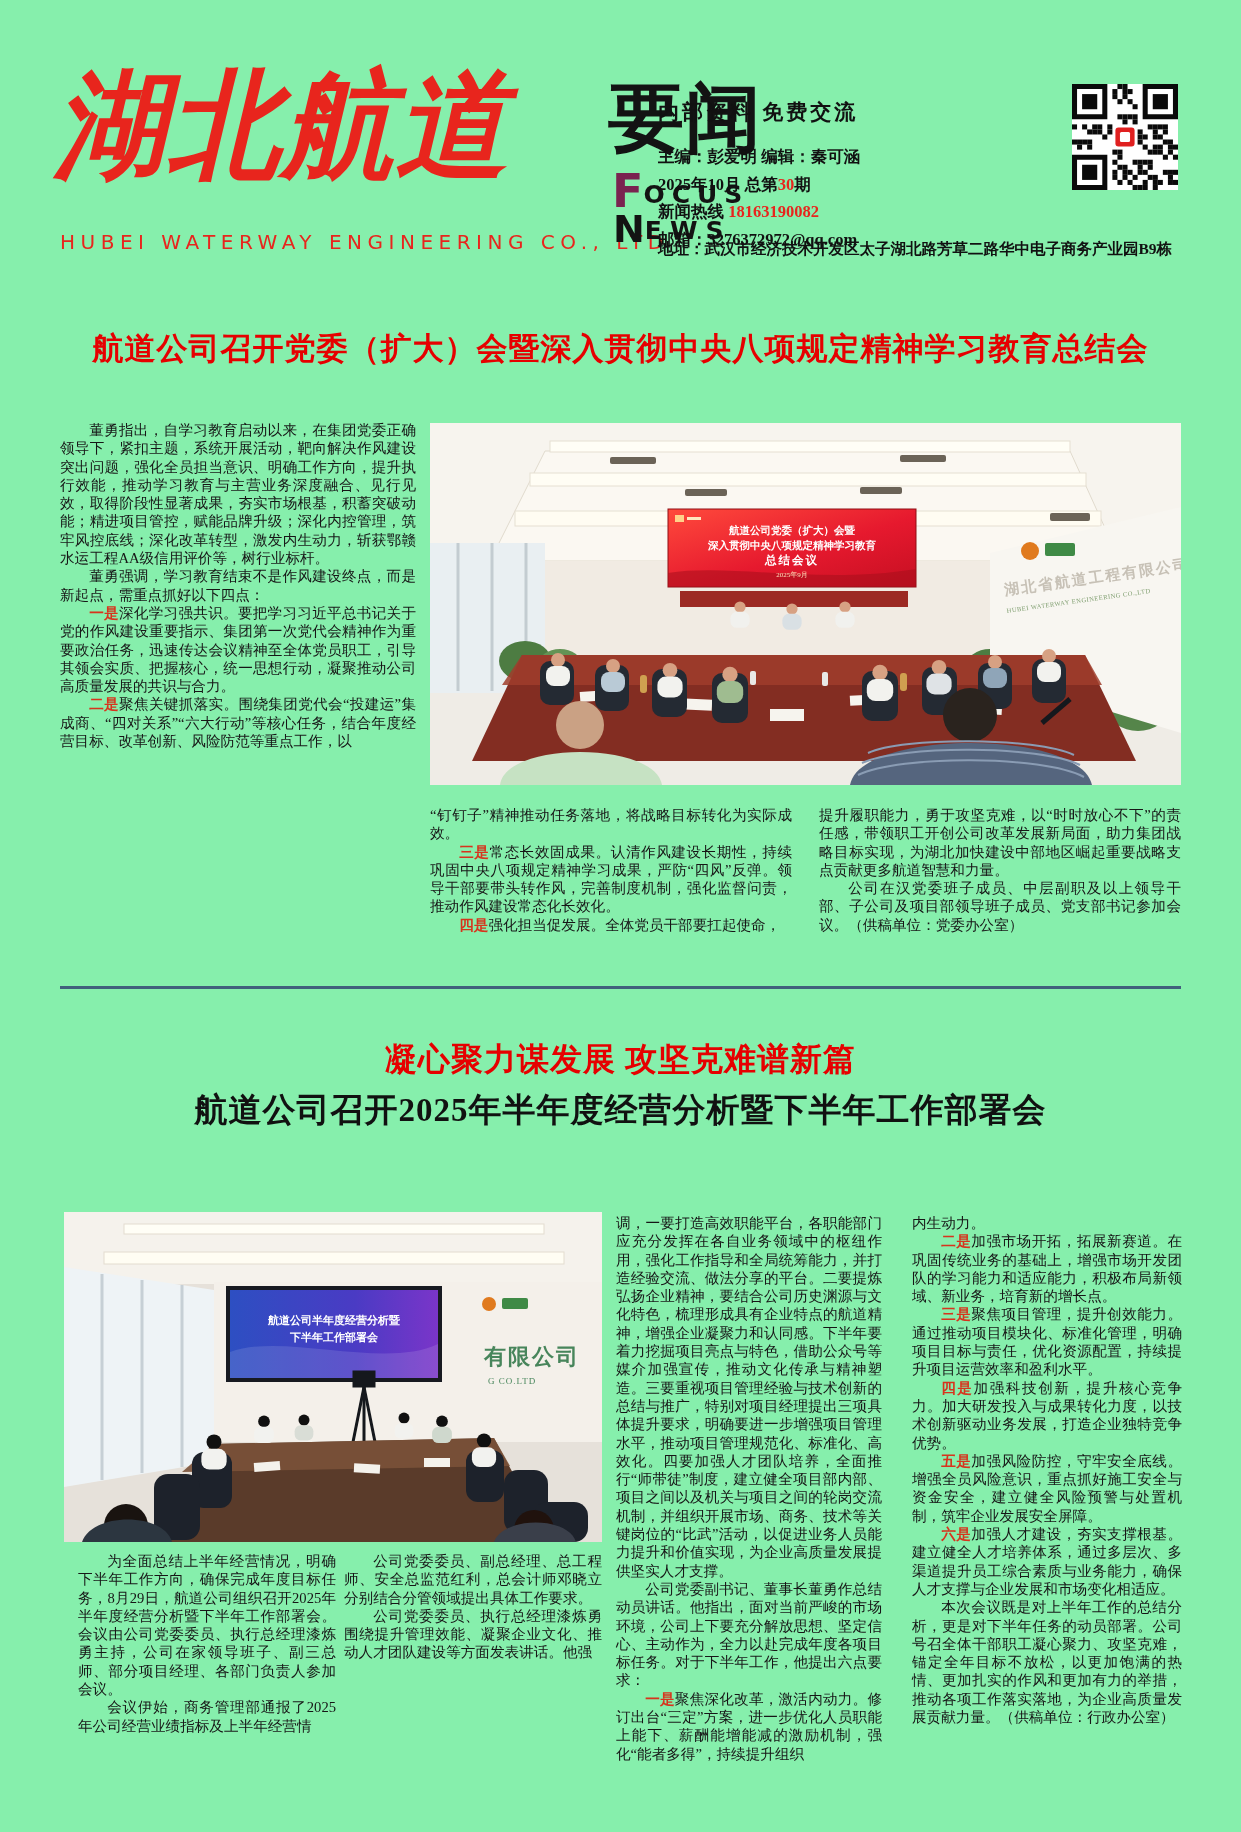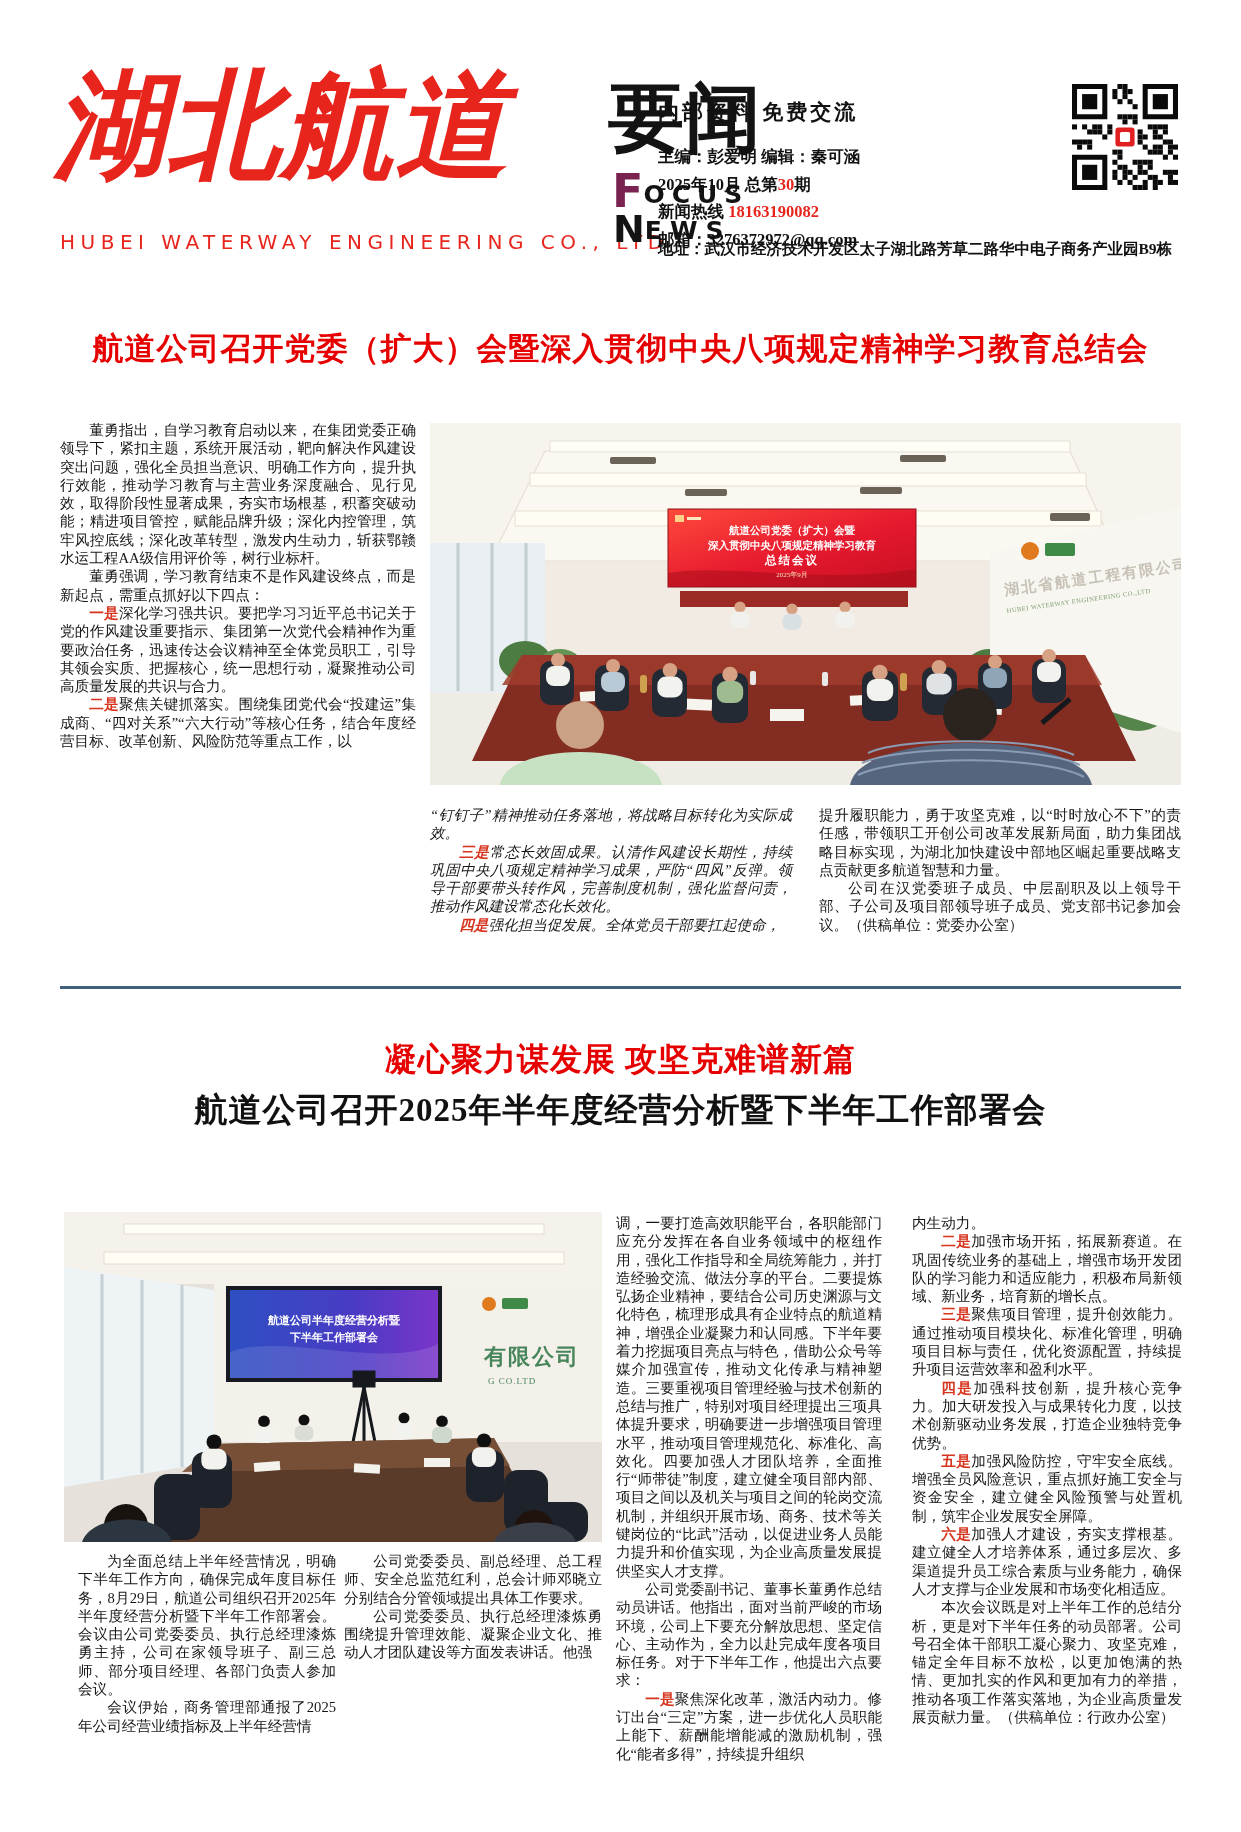--- a/index.html
+++ b/index.html
@@ -3,7 +3,7 @@
 <meta charset="utf-8">
 <style>
   html,body{margin:0;padding:0;background:#888;}
-  #page{position:relative;width:1241px;height:1832px;background:#ffffff;margin:0 auto;overflow:hidden;
+  #page{position:relative;width:1241px;height:1832px;background:#86efac;margin:0 auto;overflow:hidden;
         font-family:"Liberation Serif","DejaVu Serif",serif;}
   .abs{position:absolute;}
   

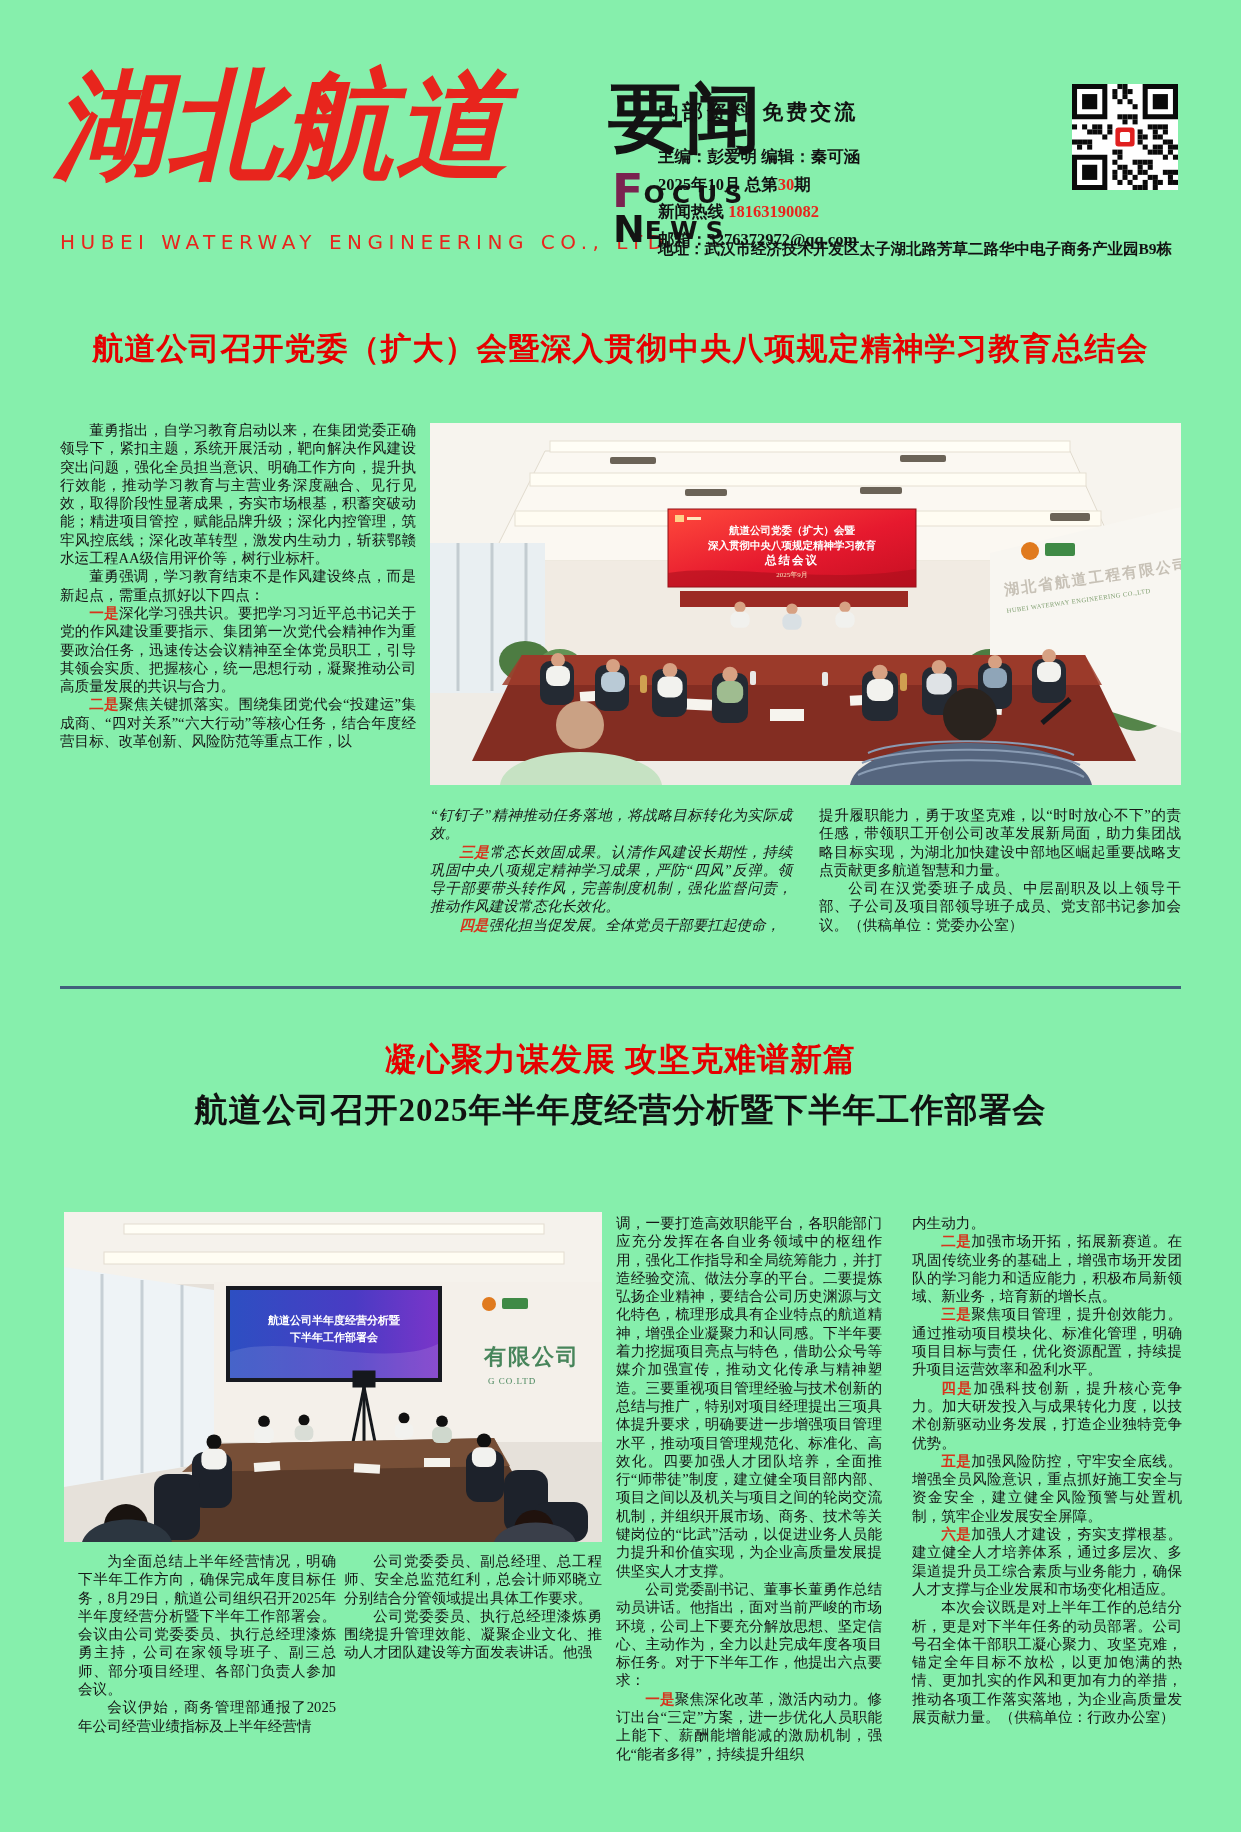--- a/index.html
+++ b/index.html
@@ -37,7 +37,7 @@
   .bt p.noindent{text-indent:0;}
   .lead{color:#d7341d;font-weight:bold;}
   .a1-left{left:60px;top:421px;width:356px;}
-  .a1-mid{left:430px;top:806px;width:362px;font-style:italic;}
+  .a1-mid{left:430px;top:806px;width:362px;}
   .a1-right{left:819px;top:806px;width:362px;}
   .photo1{left:430px;top:423px;width:751px;height:362px;}
   .divider{left:60px;top:986px;width:1121px;height:0;border-top:3px solid #41607c;}

